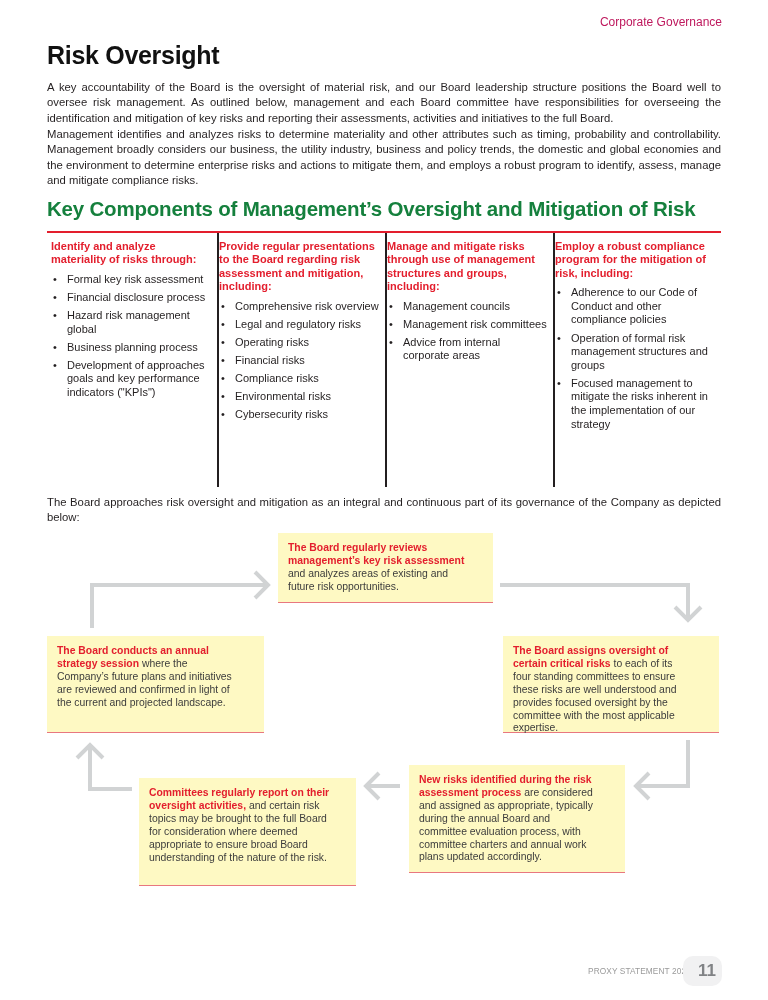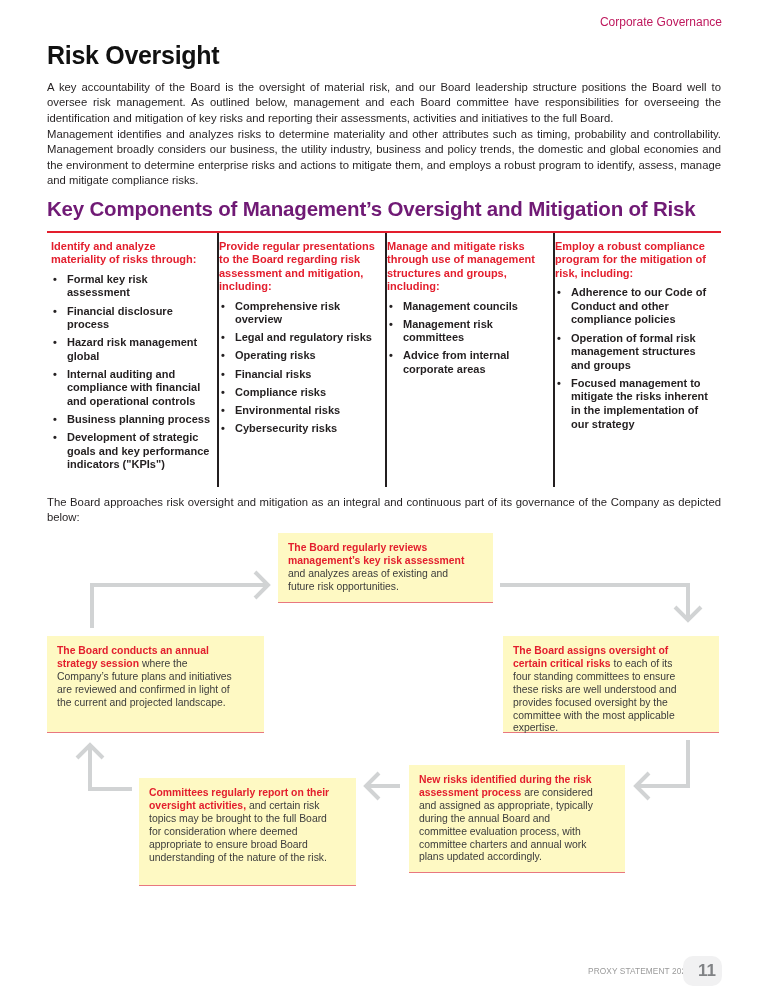--- a/index.html
+++ b/index.html
@@ -10,7 +10,7 @@
   .para { position:absolute; left:47px; width:674px; font-size:11.3px; line-height:15.3px; text-align:justify; margin:0; color:#231f20; }
   #p1 { top:80px; }
   #p2 { top:127px; }
-  h2 { position:absolute; left:47px; top:197px; margin:0; font-size:20.5px; font-weight:bold; color:#701a75; letter-spacing:-0.2px; }
+  h2 { position:absolute; left:47px; top:197px; margin:0; font-size:20.5px; font-weight:bold; color:#15803d; letter-spacing:-0.2px; }
   .red-rule { position:absolute; left:47px; top:231px; width:674px; height:2px; background:#e31e2d; }
   .cols { position:absolute; left:47px; top:233px; width:674px; height:254px; display:flex; }
   .col { flex:1; padding:7px 6px 0 4px; box-sizing:border-box; border-right:2px solid #231f20; }

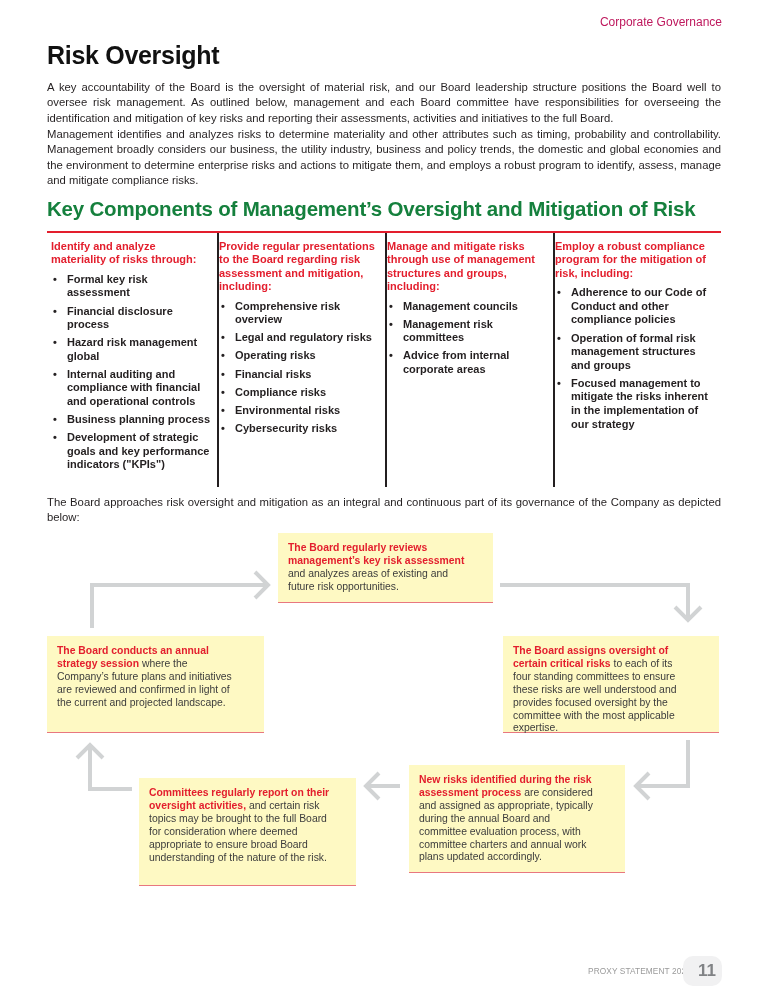--- a/index.html
+++ b/index.html
@@ -18,7 +18,7 @@
   .col:nth-child(2), .col:nth-child(3), .col:nth-child(4) { padding-left:0; }
   .col-head { color:#e31e2d; font-weight:bold; font-size:11px; line-height:13.4px; margin:0 0 6px 0; }
   .col ul { list-style:none; margin:0; padding:0; }
-  .col li { position:relative; padding-left:16px; font-size:11px; line-height:13.6px; margin-bottom:4.5px;font-weight:bold; }
+  .col li { position:relative; padding-left:16px; font-size:11px; line-height:13.6px; margin-bottom:4.5px; }
   .col li::before { content:"•"; position:absolute; left:2px; top:0; }
   #p3 { top:495px; }
   .box { position:absolute; background:#fef9c3; border-bottom:1.5px solid #e8777f; box-sizing:border-box;

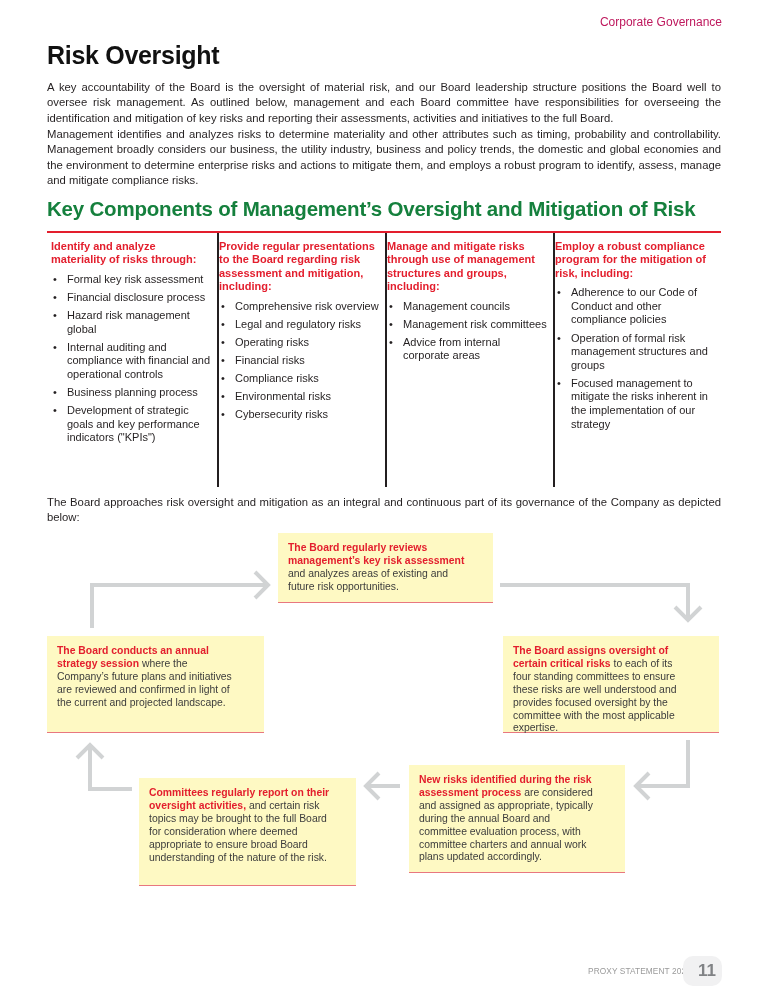--- a/index.html
+++ b/index.html
@@ -52,7 +52,6 @@
       <li>Formal key risk assessment</li>
       <li>Financial disclosure process</li>
       <li>Hazard risk management global</li>
-      <li>Internal auditing and compliance with financial and operational controls</li>
       <li>Business planning process</li>
       <li>Development of strategic goals and key performance indicators ("KPIs")</li>
     </ul>

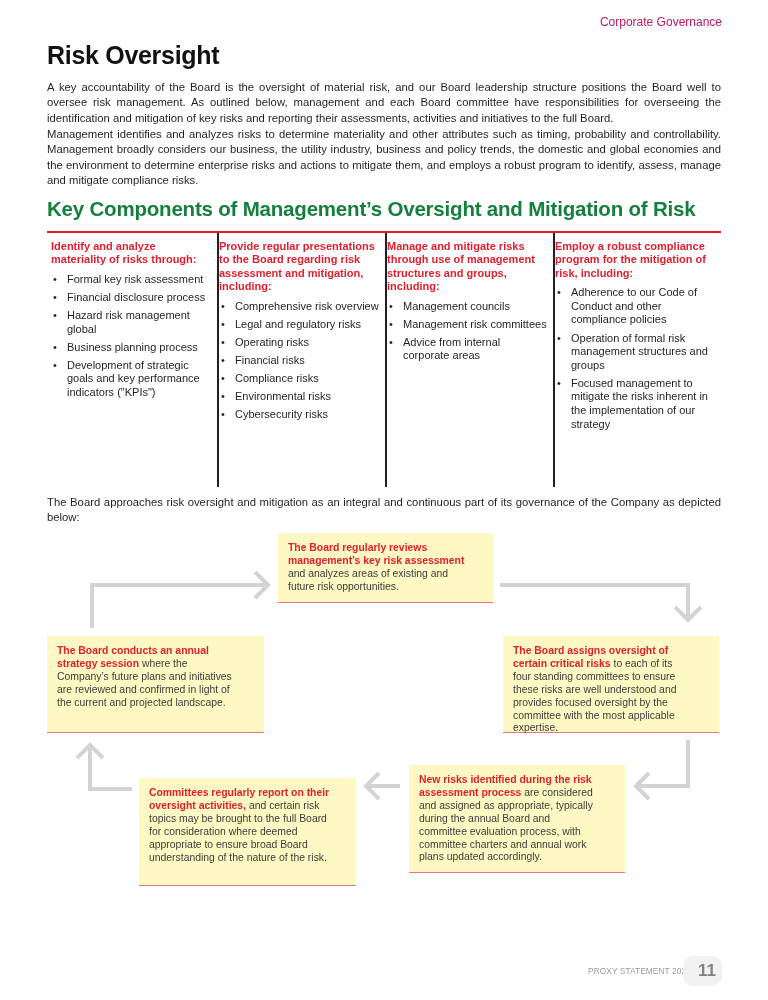--- a/index.html
+++ b/index.html
@@ -53,7 +53,7 @@
       <li>Financial disclosure process</li>
       <li>Hazard risk management global</li>
       <li>Business planning process</li>
-      <li>Development of strategic goals and key performance indicators ("KPIs")</li>
+      <li>Development of approaches goals and key performance indicators ("KPIs")</li>
     </ul>
   </div>
   <div class="col">

